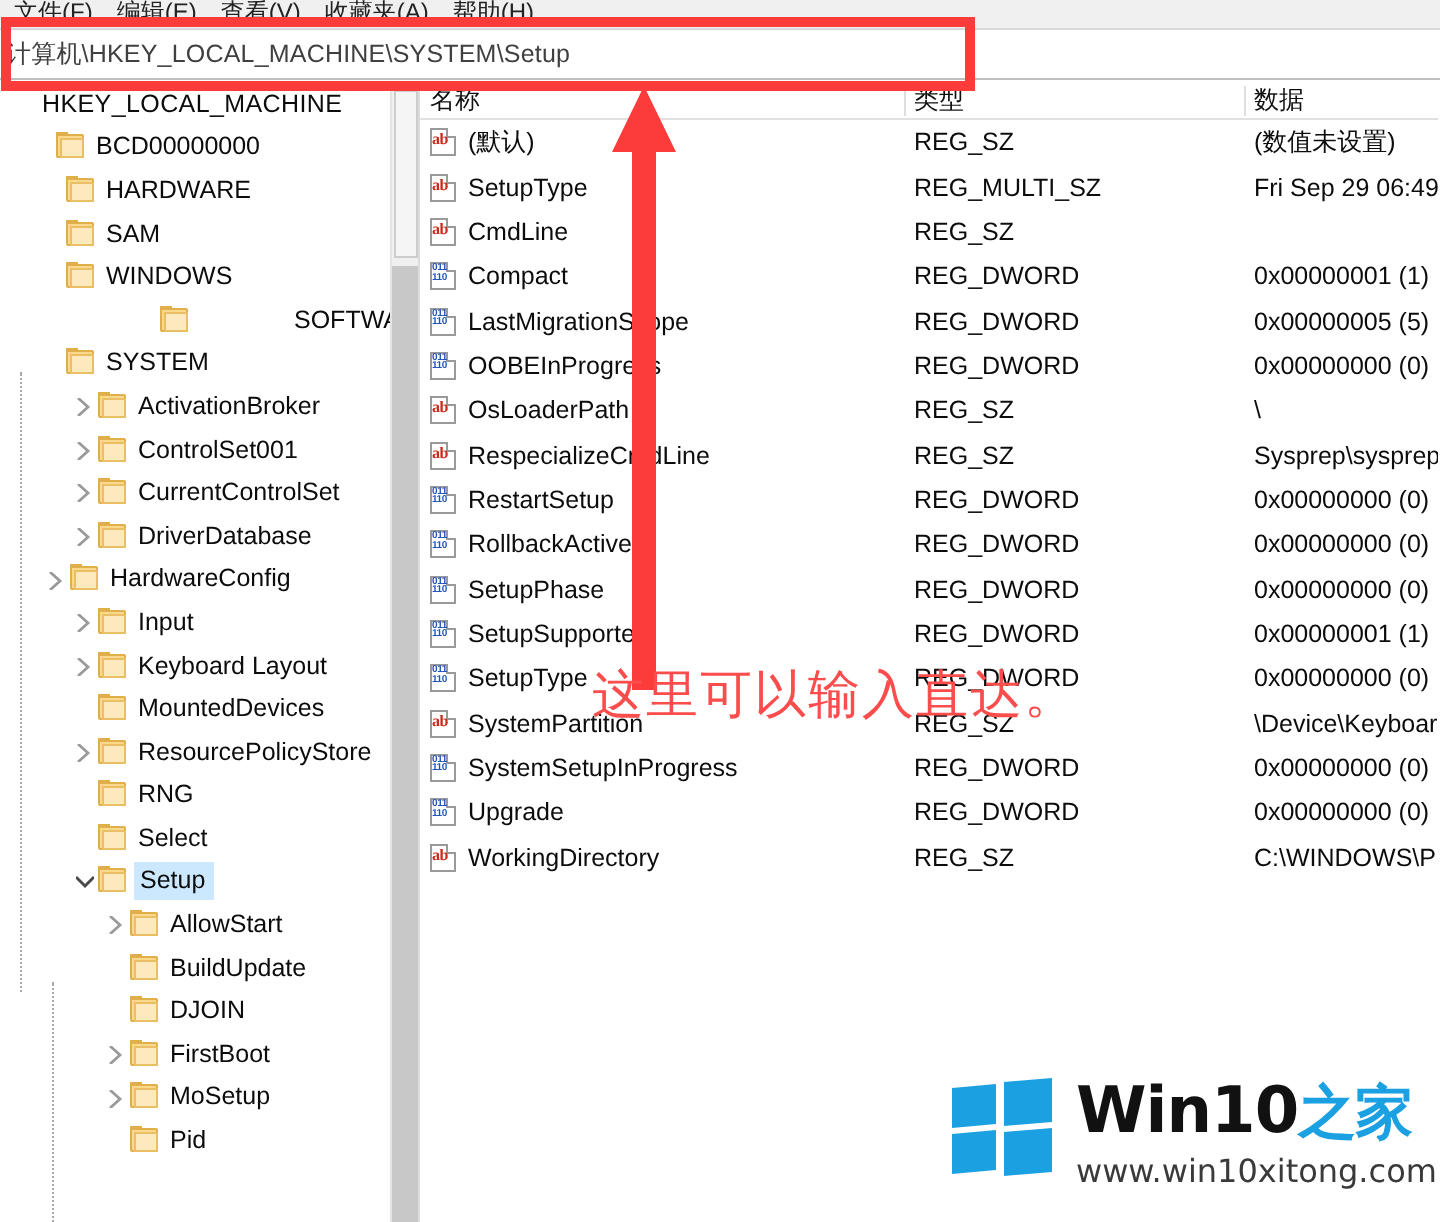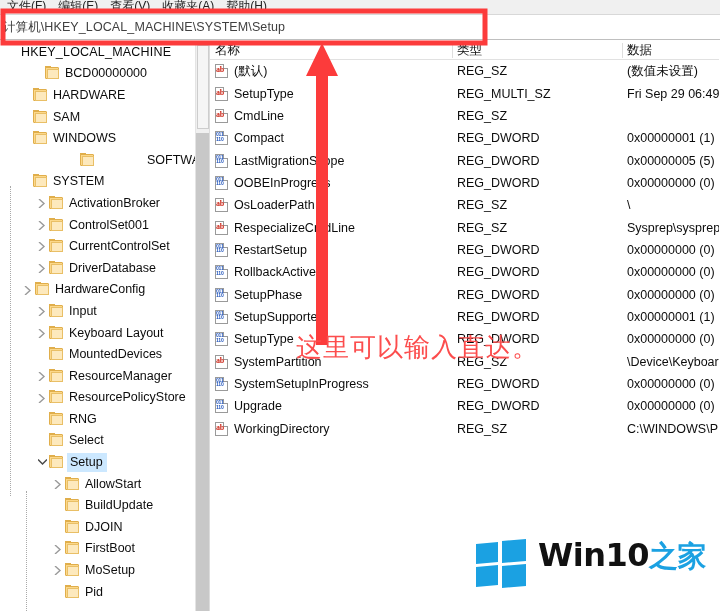--- a/index.html
+++ b/index.html
@@ -294,7 +294,7 @@
             <span class="folder" style="flex: 0 0 2px; width: 2px; margin-right: 2px;"></span>
             <span class="label">HKEY_LOCAL_MACHINE</span>
           </div>
-          <div class="node" style="padding-left: 30px;">
+          <div class="node" style="padding-left: 13px;">
             <span class="expander"></span>
             <span class="folder">
               <span class="fold-tab"></span>

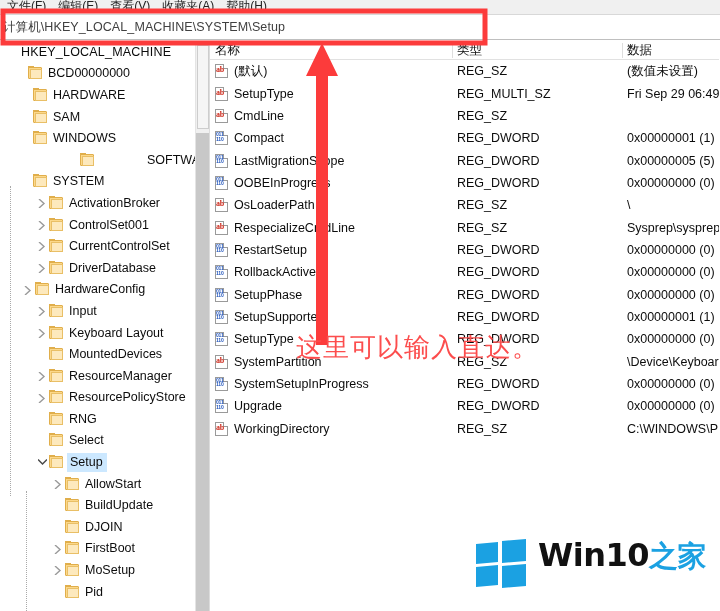--- a/index.html
+++ b/index.html
@@ -459,19 +459,6 @@
               <span class="fold-back"></span>
               <span class="fold-front"></span>
             </span>
-            <span class="label">ResourceManager</span>
-          </div>
-          <div class="node" style="padding-left: 34px;">
-            <span class="expander">
-              <svg width="8" height="9" viewBox="0 0 8 9">
-                <path d="M1 0 L6 4.5 L1 9" fill="none" stroke="#9a9a9a" stroke-width="1.4"></path>
-              </svg>
-            </span>
-            <span class="folder">
-              <span class="fold-tab"></span>
-              <span class="fold-back"></span>
-              <span class="fold-front"></span>
-            </span>
             <span class="label">ResourcePolicyStore</span>
           </div>
           <div class="node" style="padding-left: 34px;">

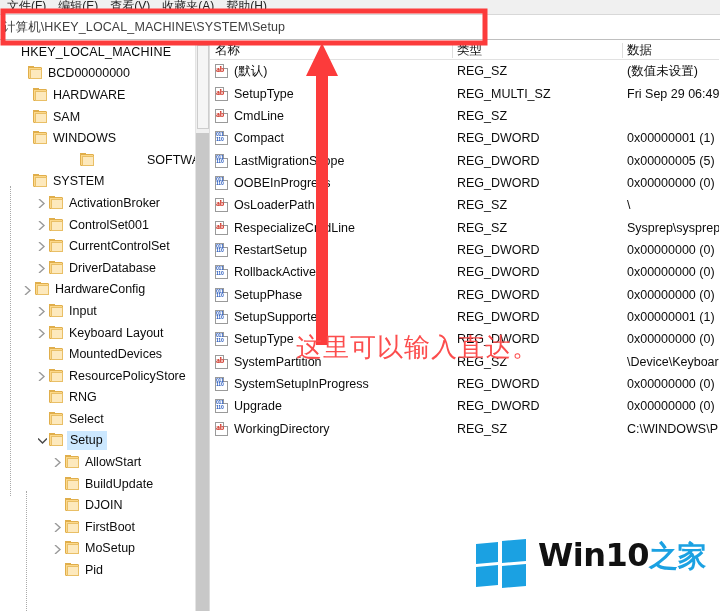--- a/index.html
+++ b/index.html
@@ -789,6 +789,7 @@
     <div class="wm-title">
       <span>Win10</span><span class="cn">之家</span>
     </div>
+    <div class="wm-url">www.win10xitong.com</div>
   </div>
 
 </div>

